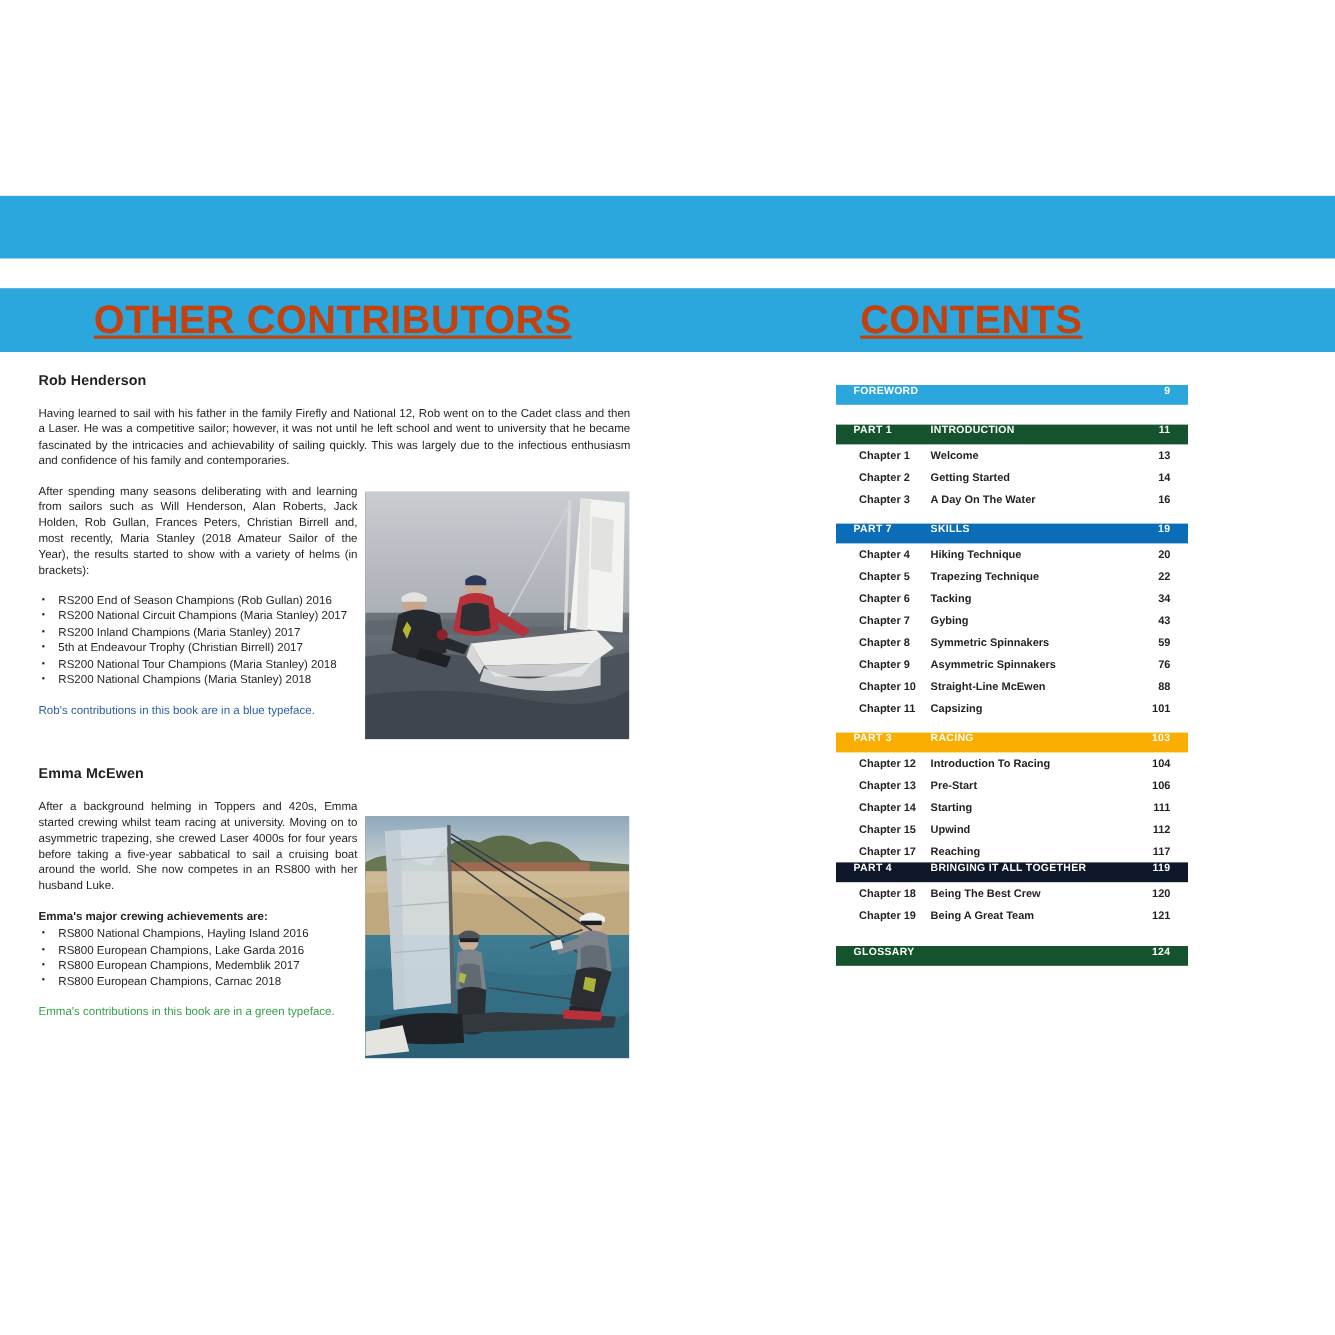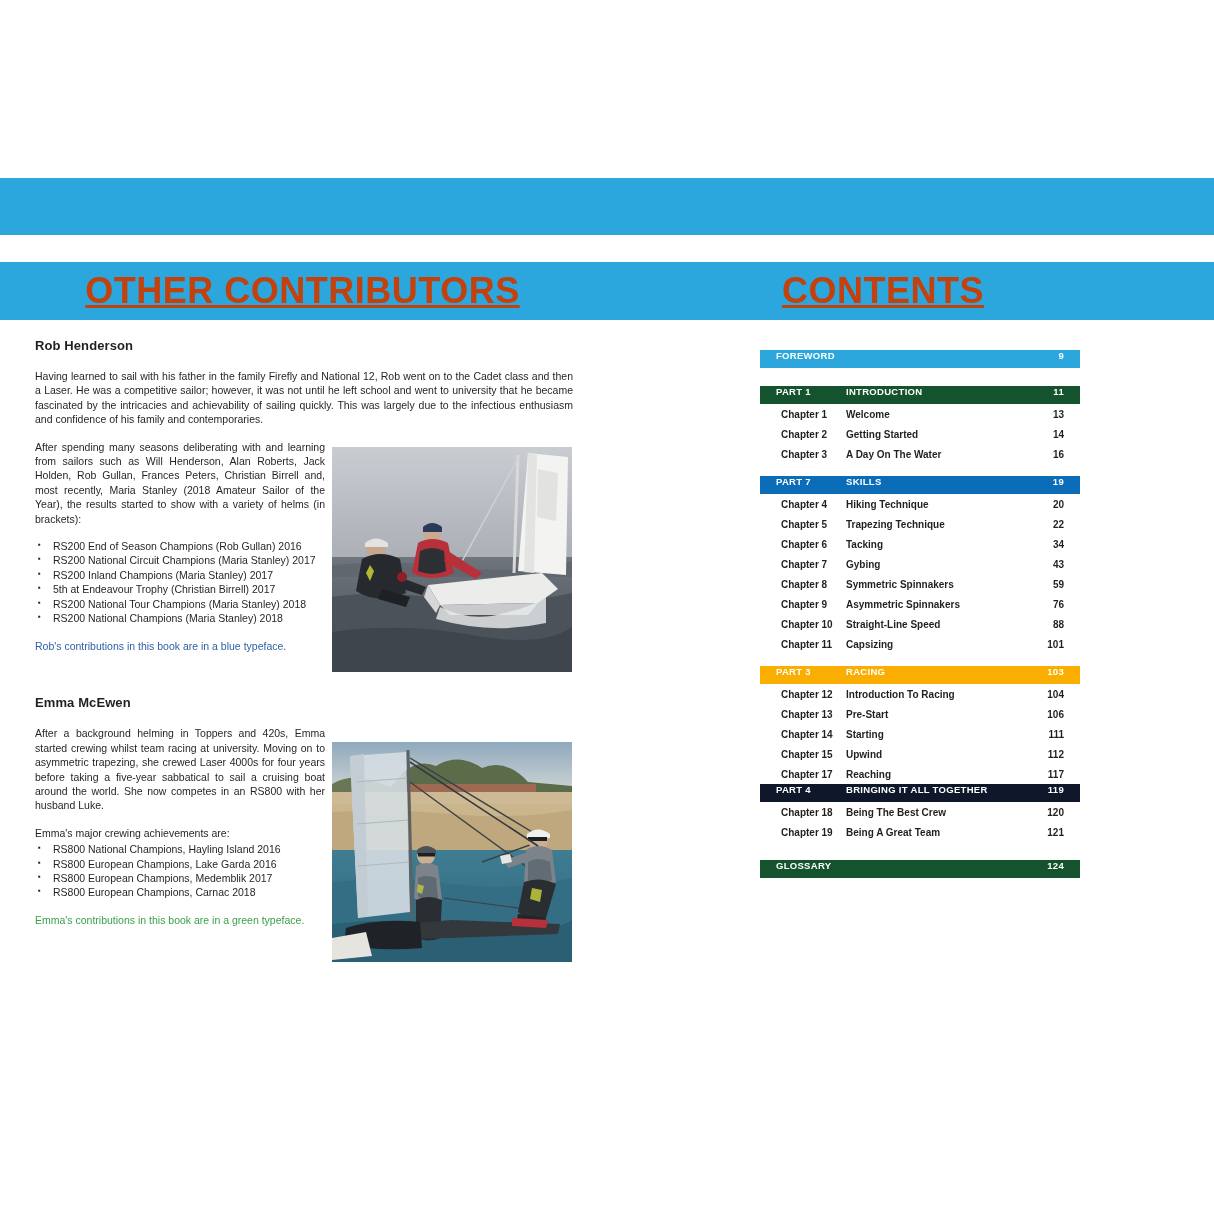--- a/index.html
+++ b/index.html
@@ -364,7 +364,7 @@
   </div>
   <div class="toc-row">
     <span class="c1">Chapter 10</span>
-    <span class="c2">Straight-Line Speed</span>
+    <span class="c2">Straight-Line McEwen</span>
     <span class="c3">88</span>
   </div>
   <div class="toc-row">

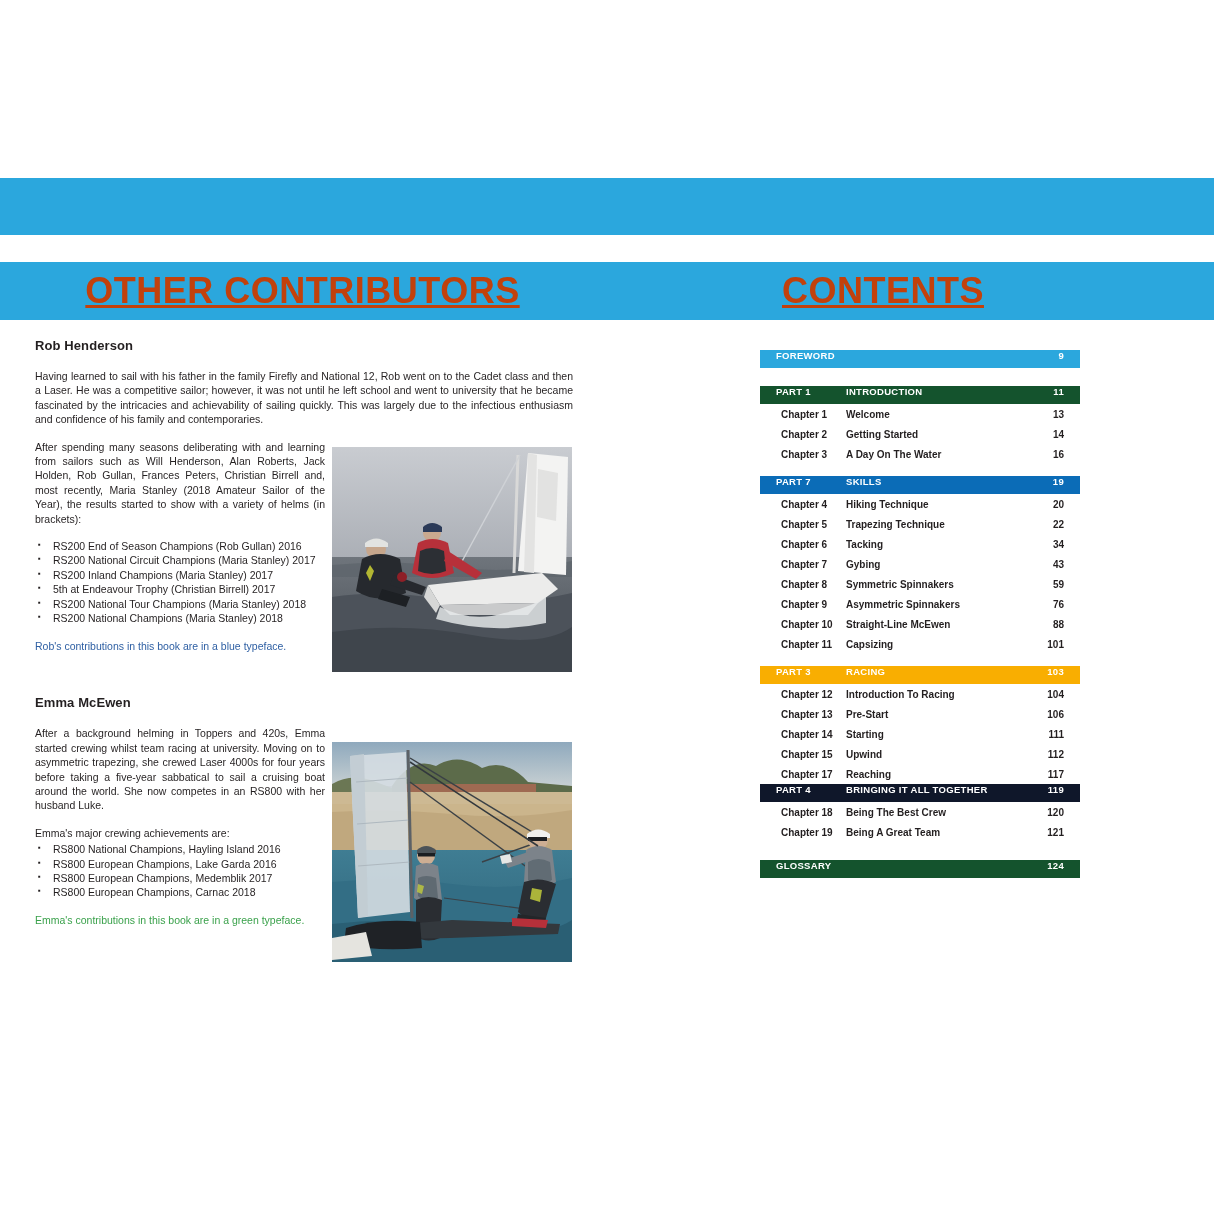--- a/index.html
+++ b/index.html
@@ -64,7 +64,7 @@
     color: #231f20;
   }
   .body-par.narrow { width: 290px; }
-  .lead-in { margin-bottom: 2px; }
+  .lead-in { margin-bottom: 2px; font-weight: bold; }
   ul.achievements {
     list-style: none;
     margin: 0;

